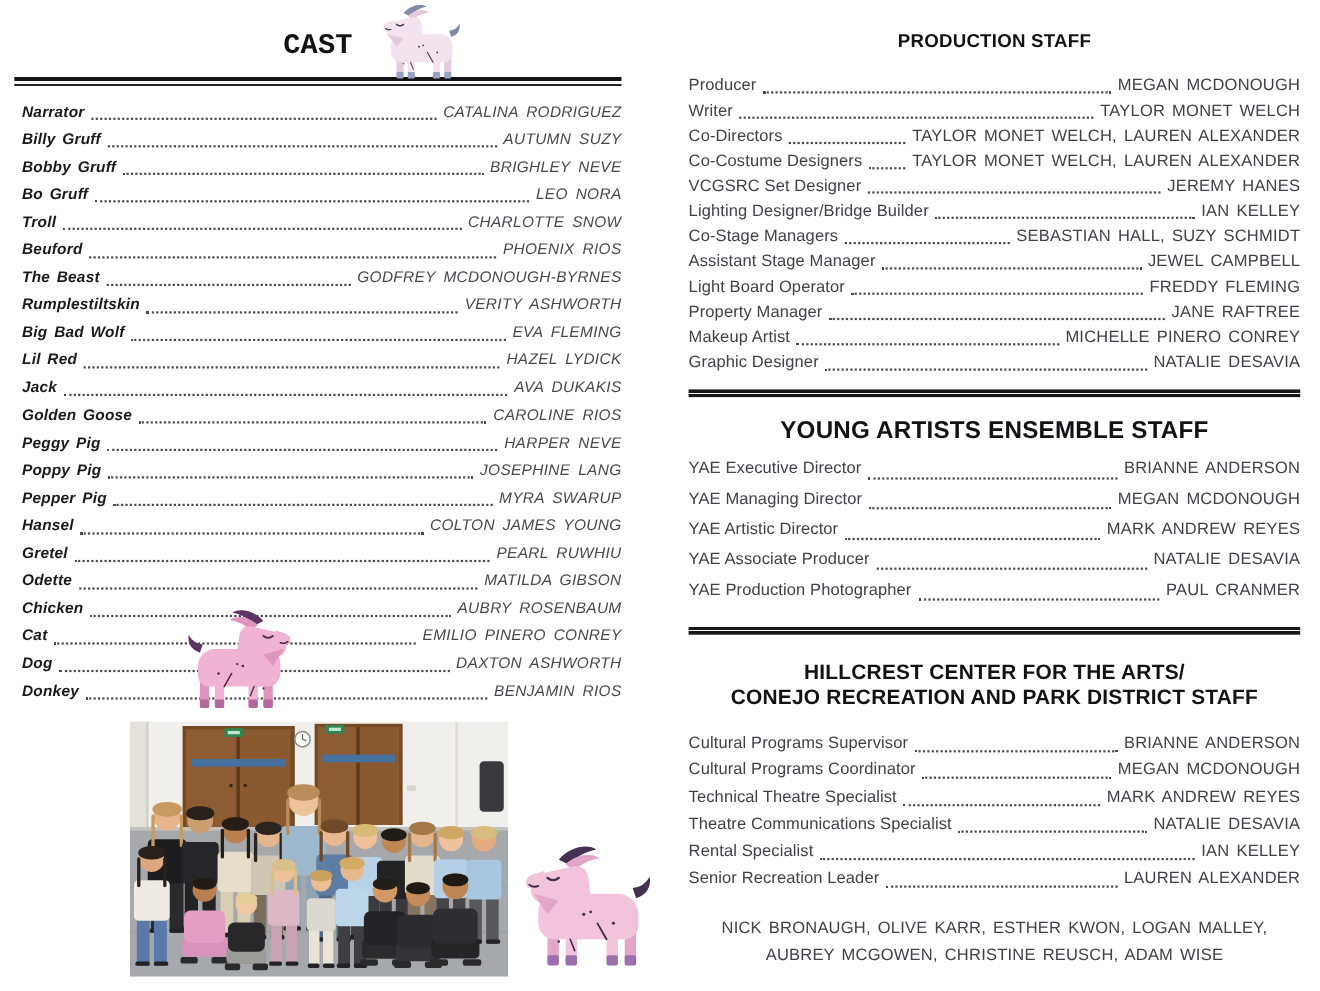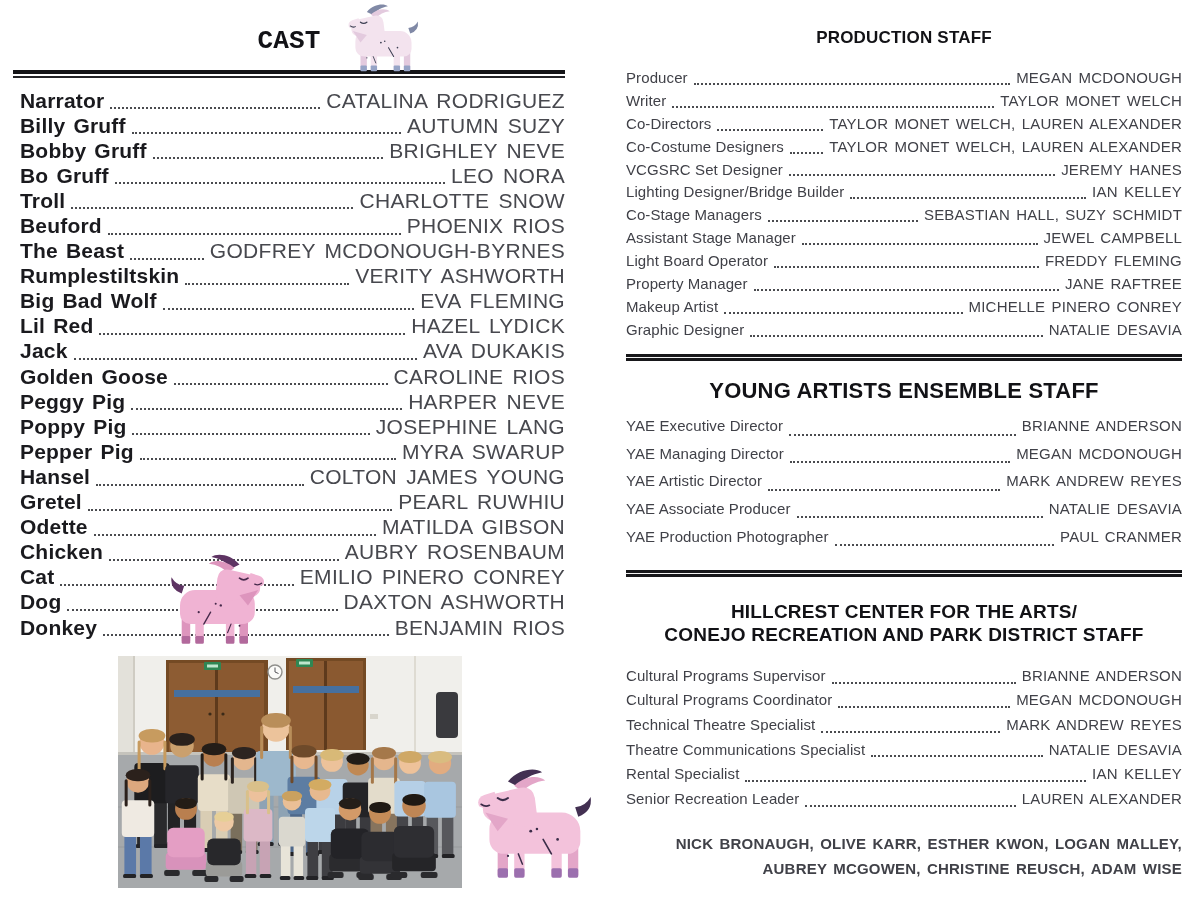--- a/index.html
+++ b/index.html
@@ -31,7 +31,7 @@
           align-self:flex-end;margin:0 6px 4px 6px;}
   
   .cast-rows{top:88px;width:552px;padding-left:7px;box-sizing:border-box;}
-  .cast-rows .row{height:25.1px;font-size:21px;}
+  .cast-rows .row{height:25.1px;font-size:14px;font-style:italic;}
   .cast-rows .role{font-weight:700;color:var(--label);letter-spacing:.2px;word-spacing:2px;}
   .cast-rows .name{color:var(--name);letter-spacing:.3px;word-spacing:3px;}
   

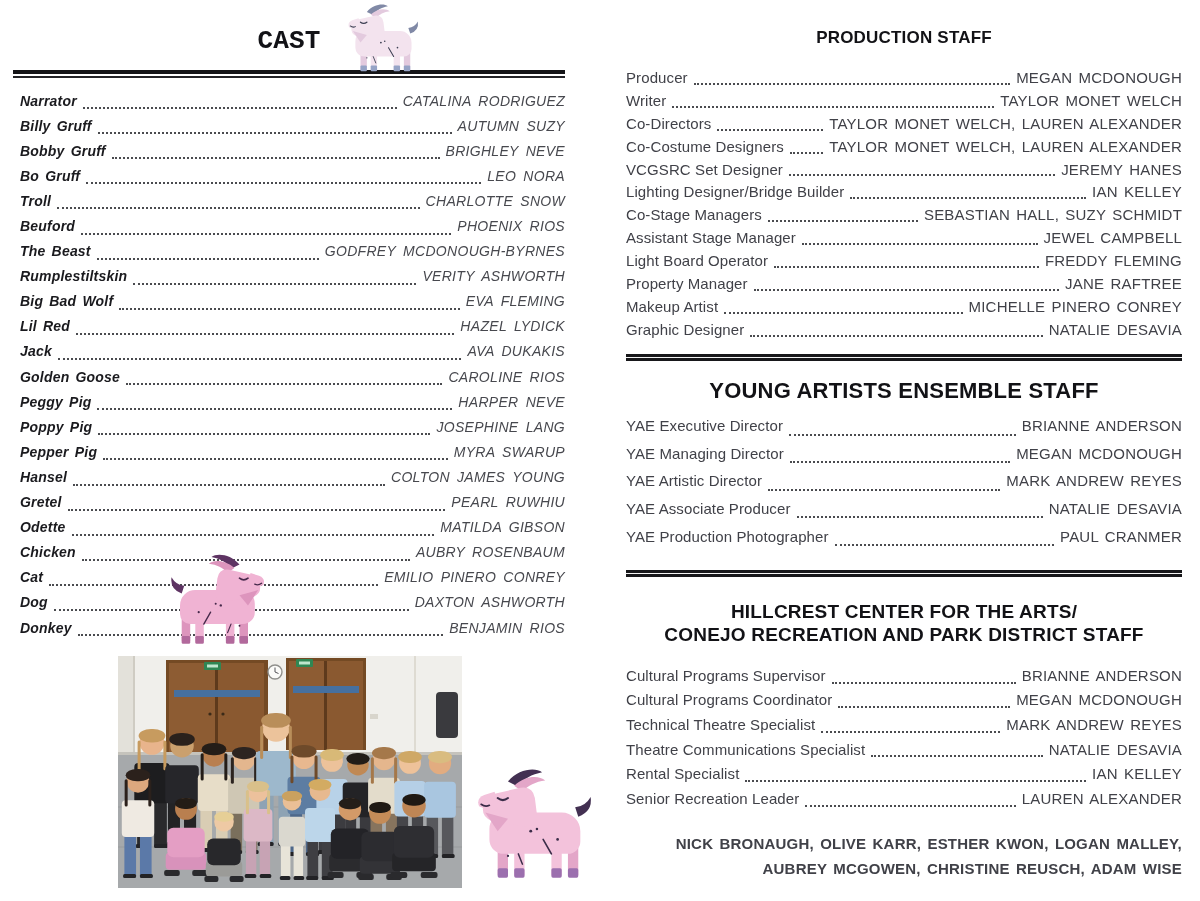--- a/index.html
+++ b/index.html
@@ -44,8 +44,8 @@
   .yae-rows .row{height:27.6px;}
   .hill-rows{top:663px;width:556px;}
   .hill-rows .row{height:24.6px;}
-  .hill-cont{position:absolute;left:0;top:835px;width:556px;text-align:right;
-             font-size:15px;color:var(--staff);font-weight:bold;}
+  .hill-cont{position:absolute;left:0;top:835px;width:556px;text-align:center;
+             font-size:15px;color:var(--staff);}
   .hill-cont .cont-line{height:24.6px;letter-spacing:.2px;word-spacing:2px;}
 
   .goat{position:absolute;}

